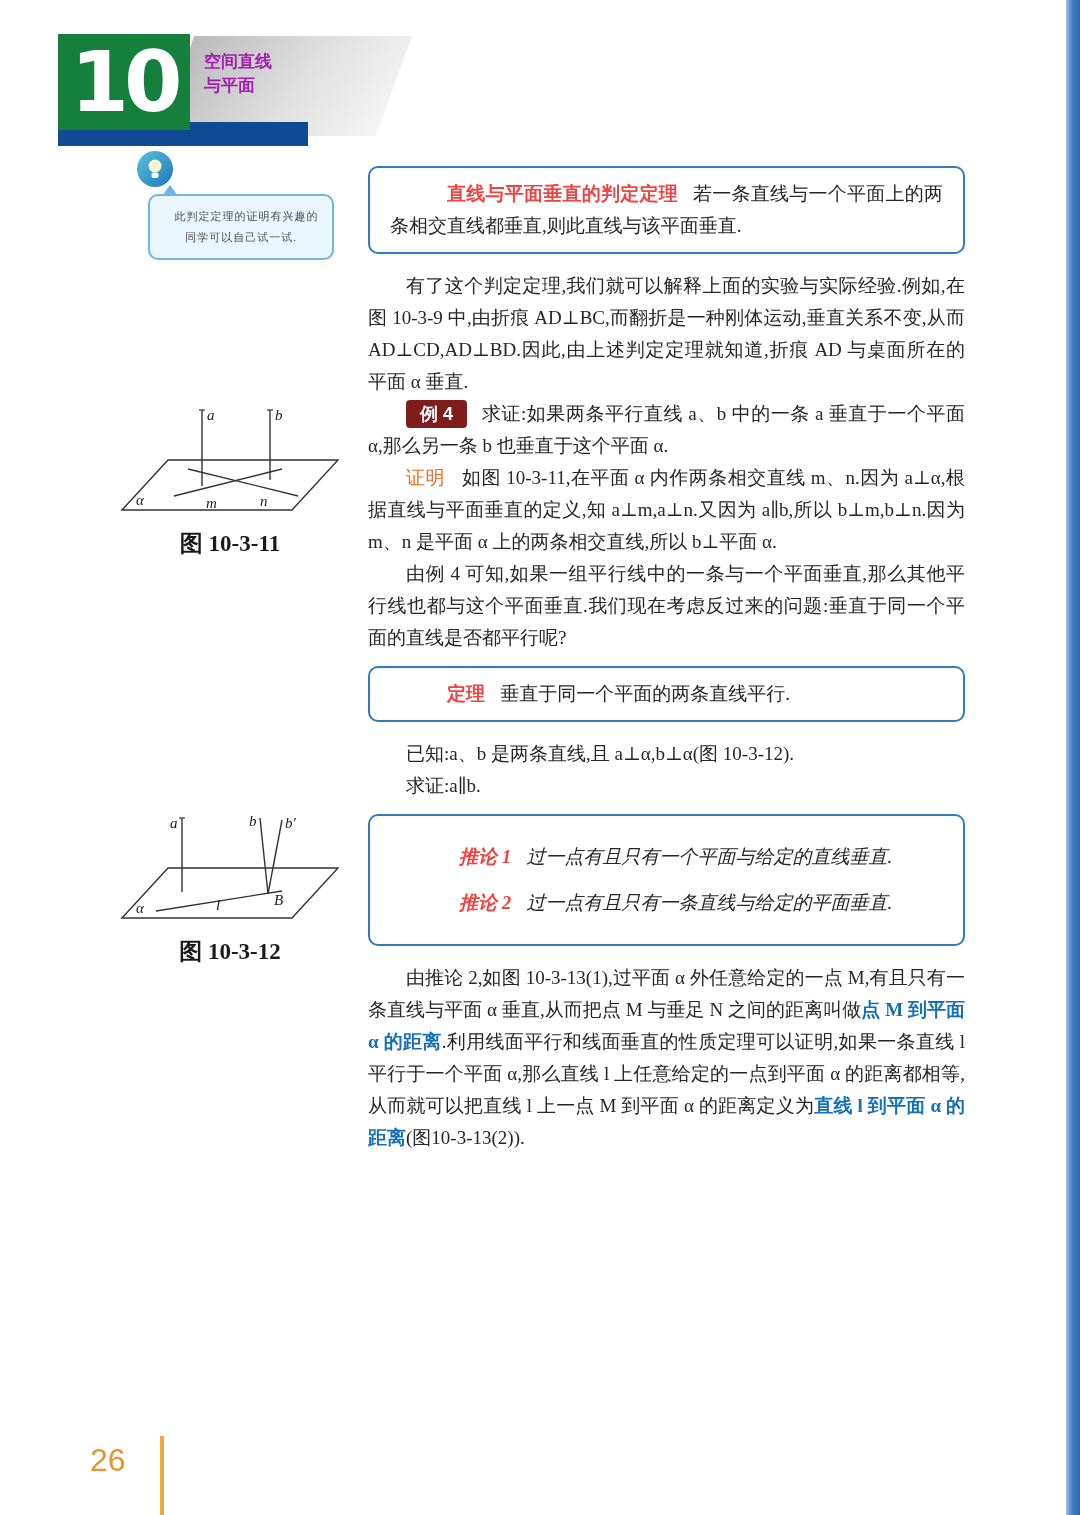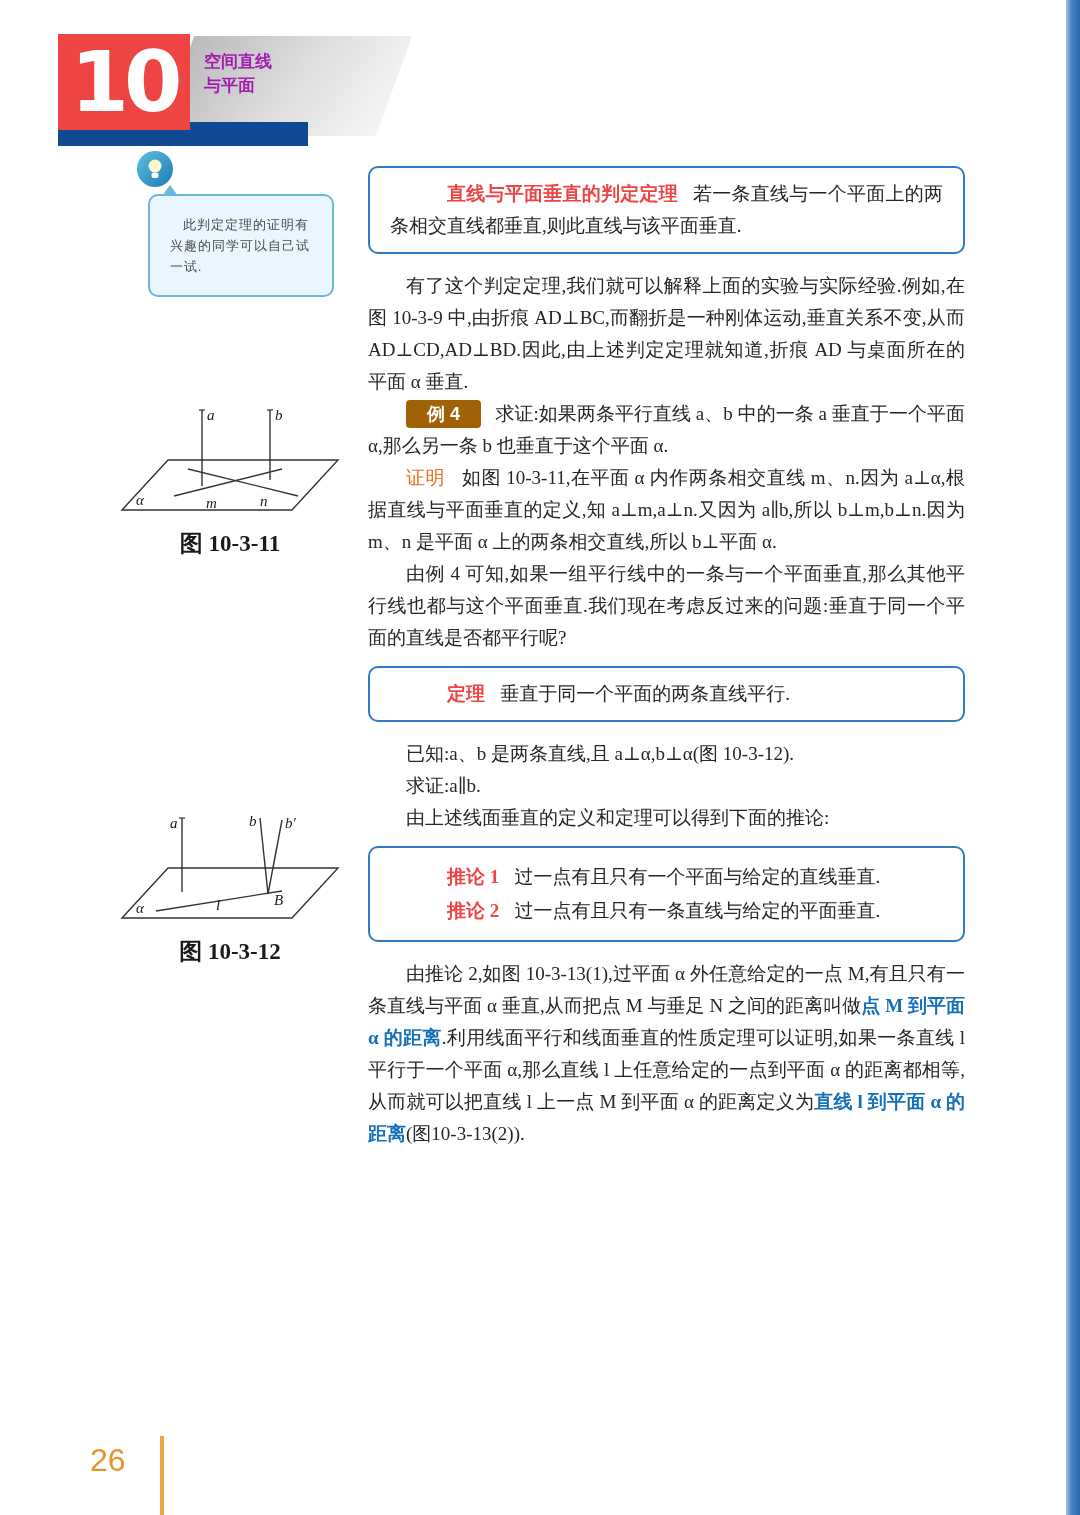--- a/index.html
+++ b/index.html
@@ -22,7 +22,7 @@
   }
   .chapter .bar{position:absolute;left:0;top:96px;width:250px;height:24px;background:#0f4a92;z-index:2;}
   .chapter .numbox{
-    position:absolute;left:0;top:8px;width:132px;height:96px;background:#ef4444;z-index:3;
+    position:absolute;left:0;top:8px;width:132px;height:96px;background:#15803d;z-index:3;
     display:flex;align-items:center;justify-content:center;
   }
   .chapter .numbox span{

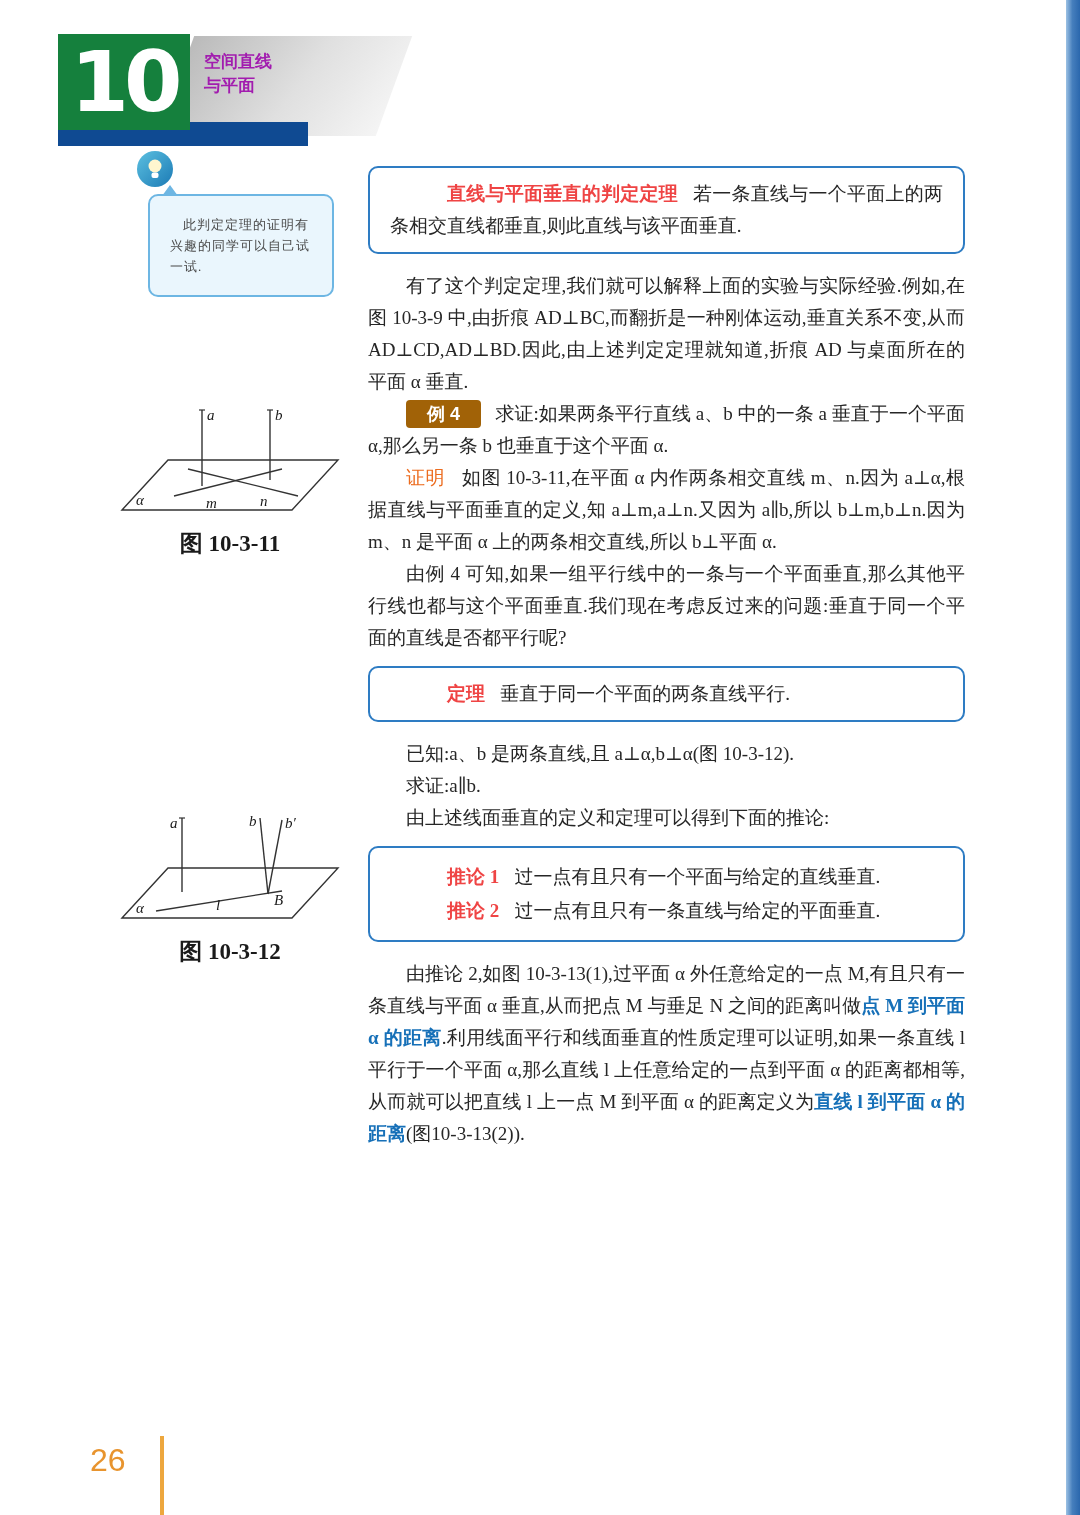--- a/index.html
+++ b/index.html
@@ -45,7 +45,7 @@
     border-left:8px solid transparent;border-right:8px solid transparent;
     border-bottom:11px solid #6db6e3;
   }
-  .tip-text{margin:8px;font-size:13px;line-height:21px;color:#4a4a4a;text-indent:1em;letter-spacing:1px;}
+  .tip-text{margin:0;font-size:11px;line-height:21px;color:#4a4a4a;text-indent:1em;letter-spacing:1px;text-align:center;}
   
   .figure{position:absolute;text-align:center;}
   .fig11{left:110px;top:398px;width:240px;}

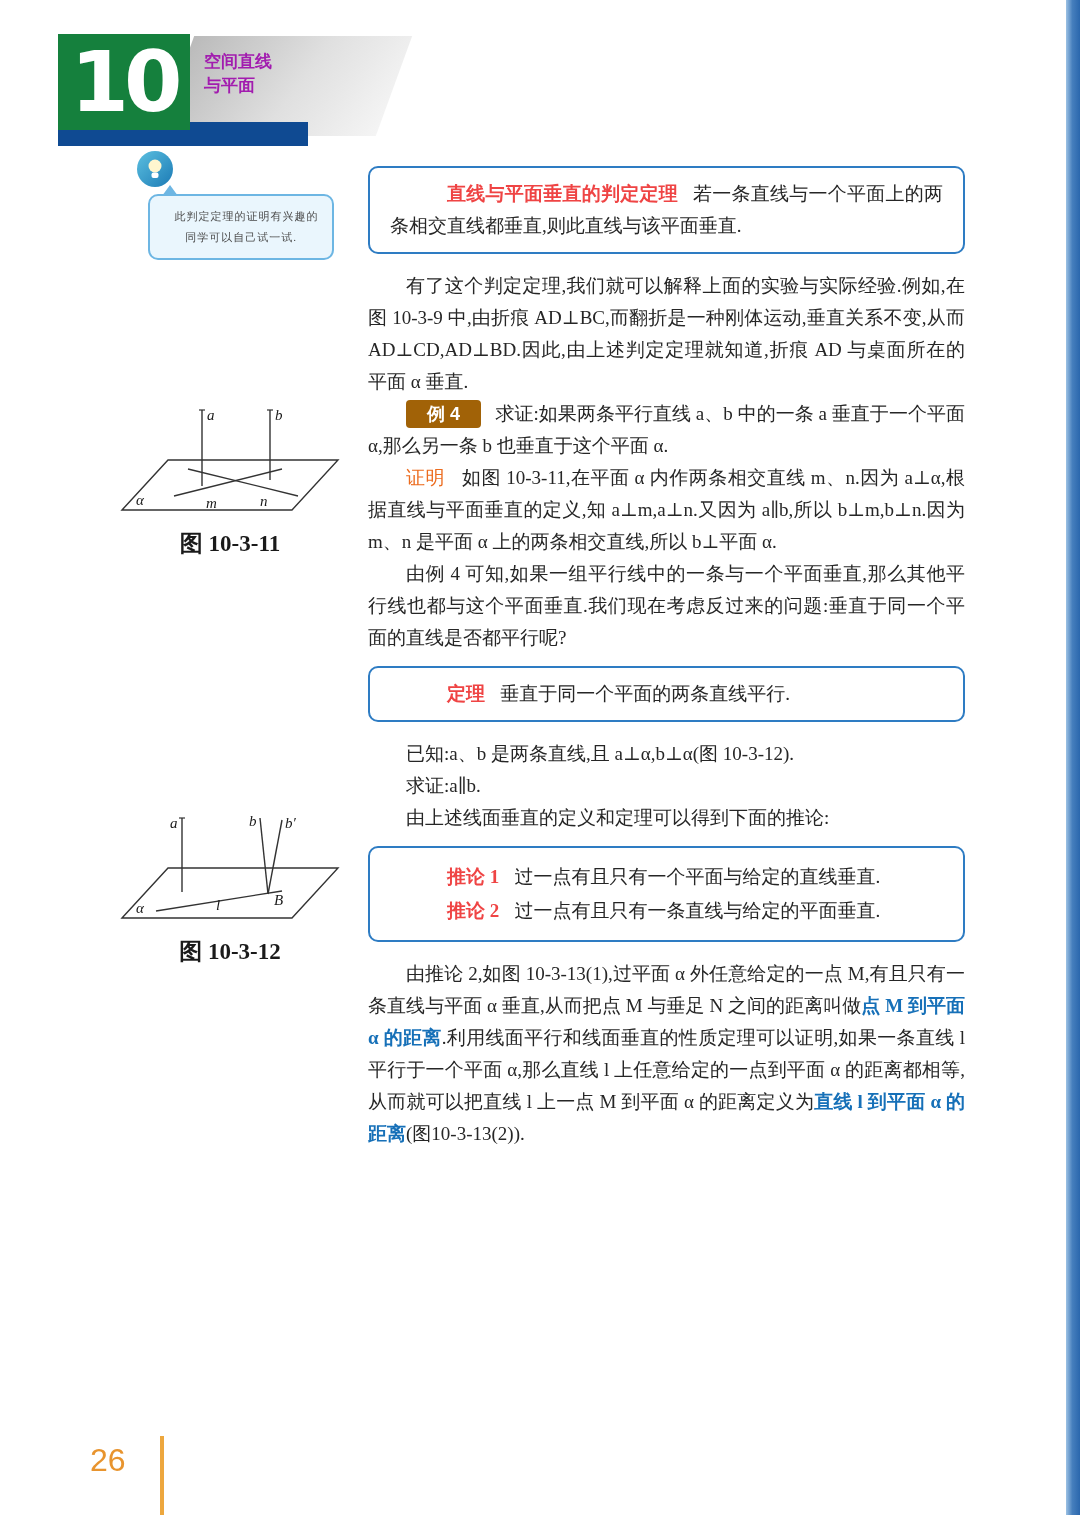--- a/index.html
+++ b/index.html
@@ -67,8 +67,8 @@
   .cor-line{margin:0;text-indent:3em;line-height:34px;}
   .thm-title{color:#ef4444;font-weight:bold;margin-right:.8em;}
   .badge{
-    display:inline-block;text-indent:0;background:#a16207;color:#fff;font-weight:bold;
-    padding:0 21px;border-radius:4px;margin-right:.8em;font-size:18px;line-height:28px;
+    display:inline-block;text-indent:0;background:#7f1d1d;color:#fff;font-weight:bold;
+    padding:0 14px;border-radius:4px;margin-right:.8em;font-size:18px;line-height:28px;
     font-family:"Liberation Sans",sans-serif;
   }
   .proof-label{color:#ec6c1f;font-weight:normal;margin-right:.9em;}

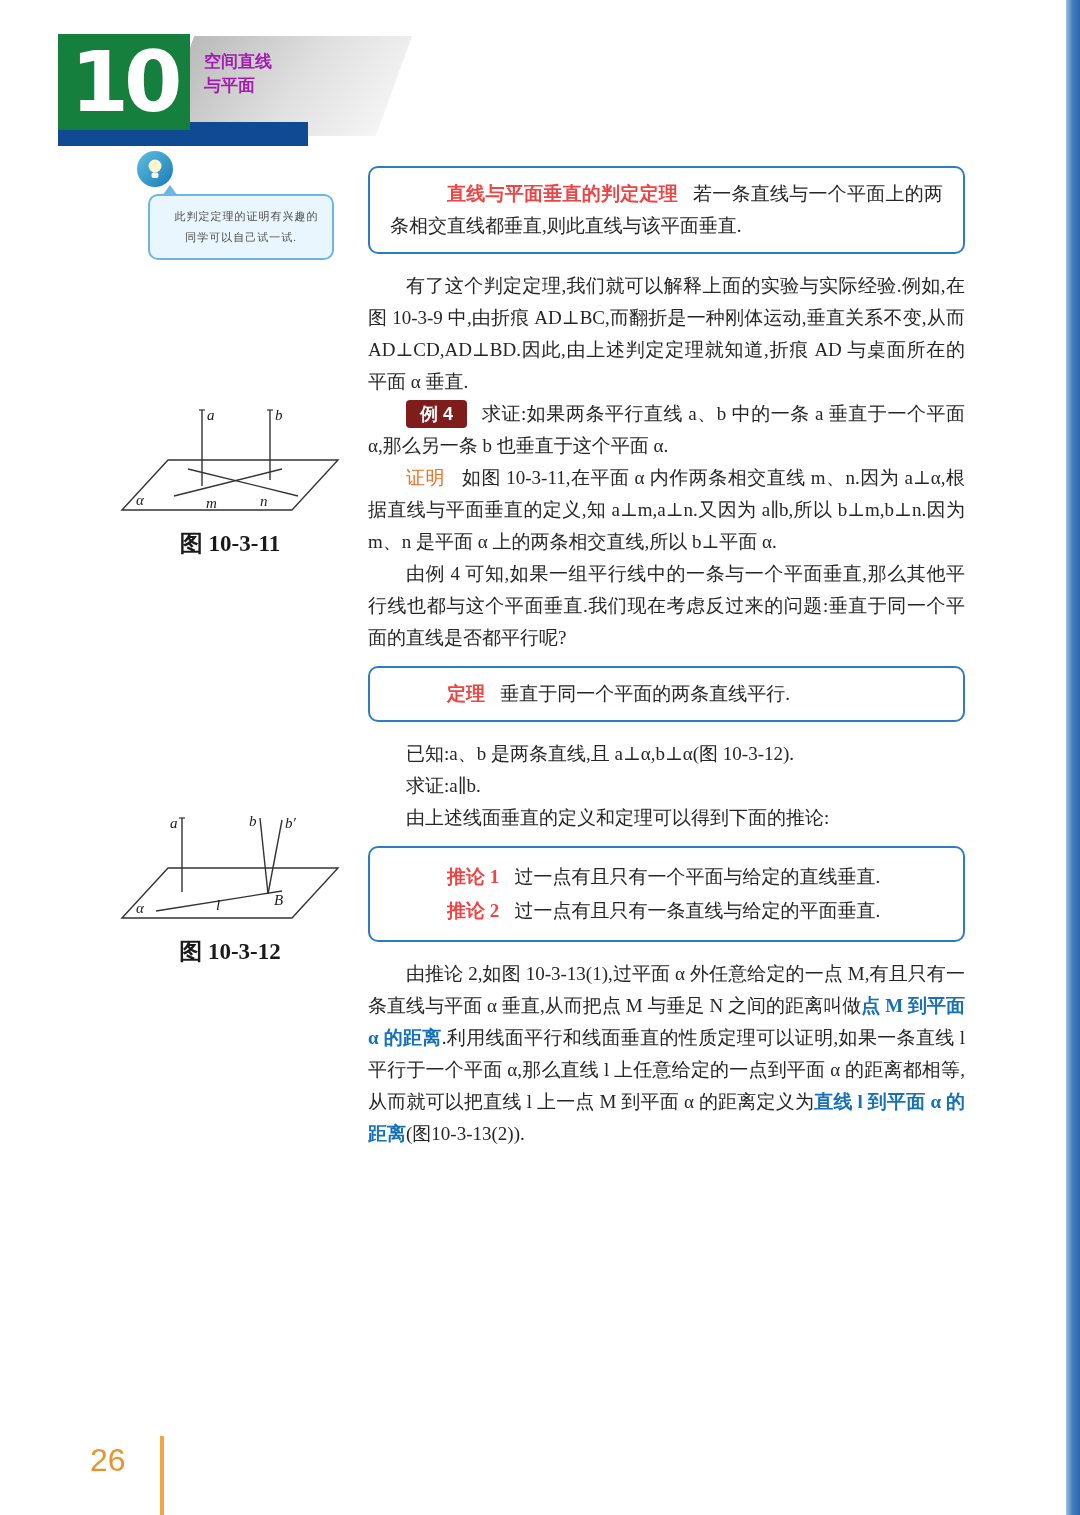--- a/index.html
+++ b/index.html
@@ -180,7 +180,6 @@
     <p class="para">求证:a∥b.</p>
 
 
-    <p class="para">由上述线面垂直的定义和定理可以得到下面的推论:</p>
 
     <div class="thm-box cor">
       <p class="cor-line">

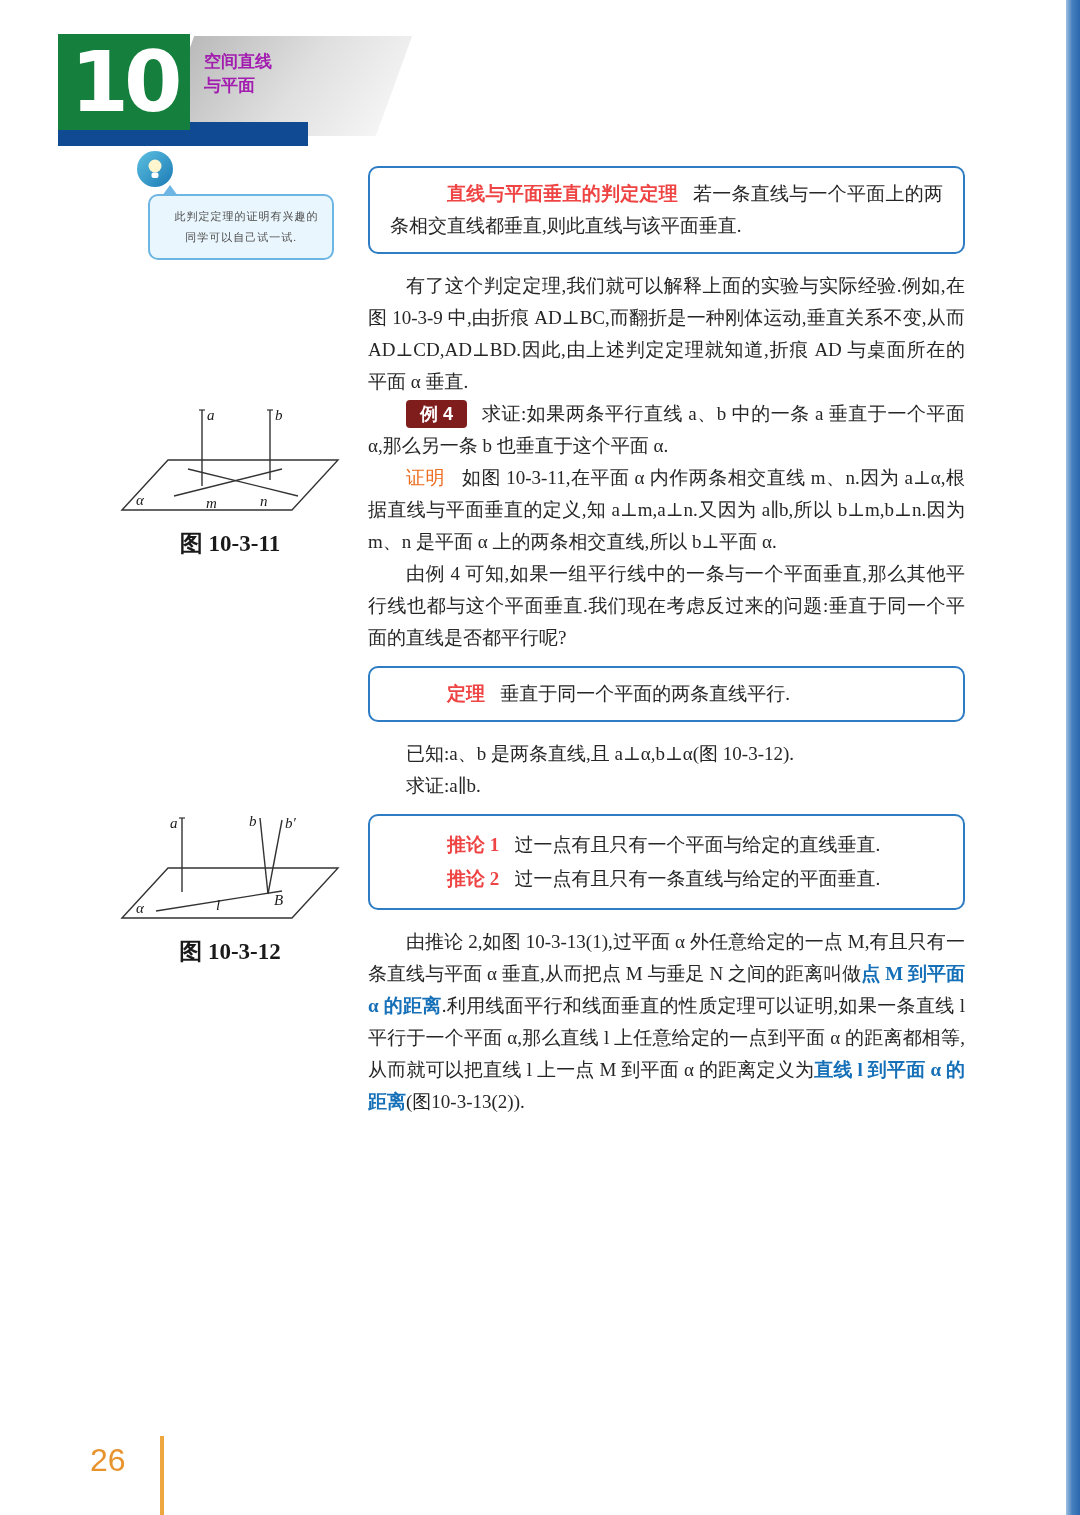--- a/index.html
+++ b/index.html
@@ -64,7 +64,7 @@
   }
   .thm-box.single{margin:12px 0 16px;}
   .thm-box.cor{margin:12px 0 16px;padding:12px 20px;text-indent:0;}
-  .cor-line{margin:0;text-indent:3em;line-height:34px;}
+  .cor-line{margin:12px;text-indent:3em;line-height:34px;font-style:italic;}
   .thm-title{color:#ef4444;font-weight:bold;margin-right:.8em;}
   .badge{
     display:inline-block;text-indent:0;background:#7f1d1d;color:#fff;font-weight:bold;

